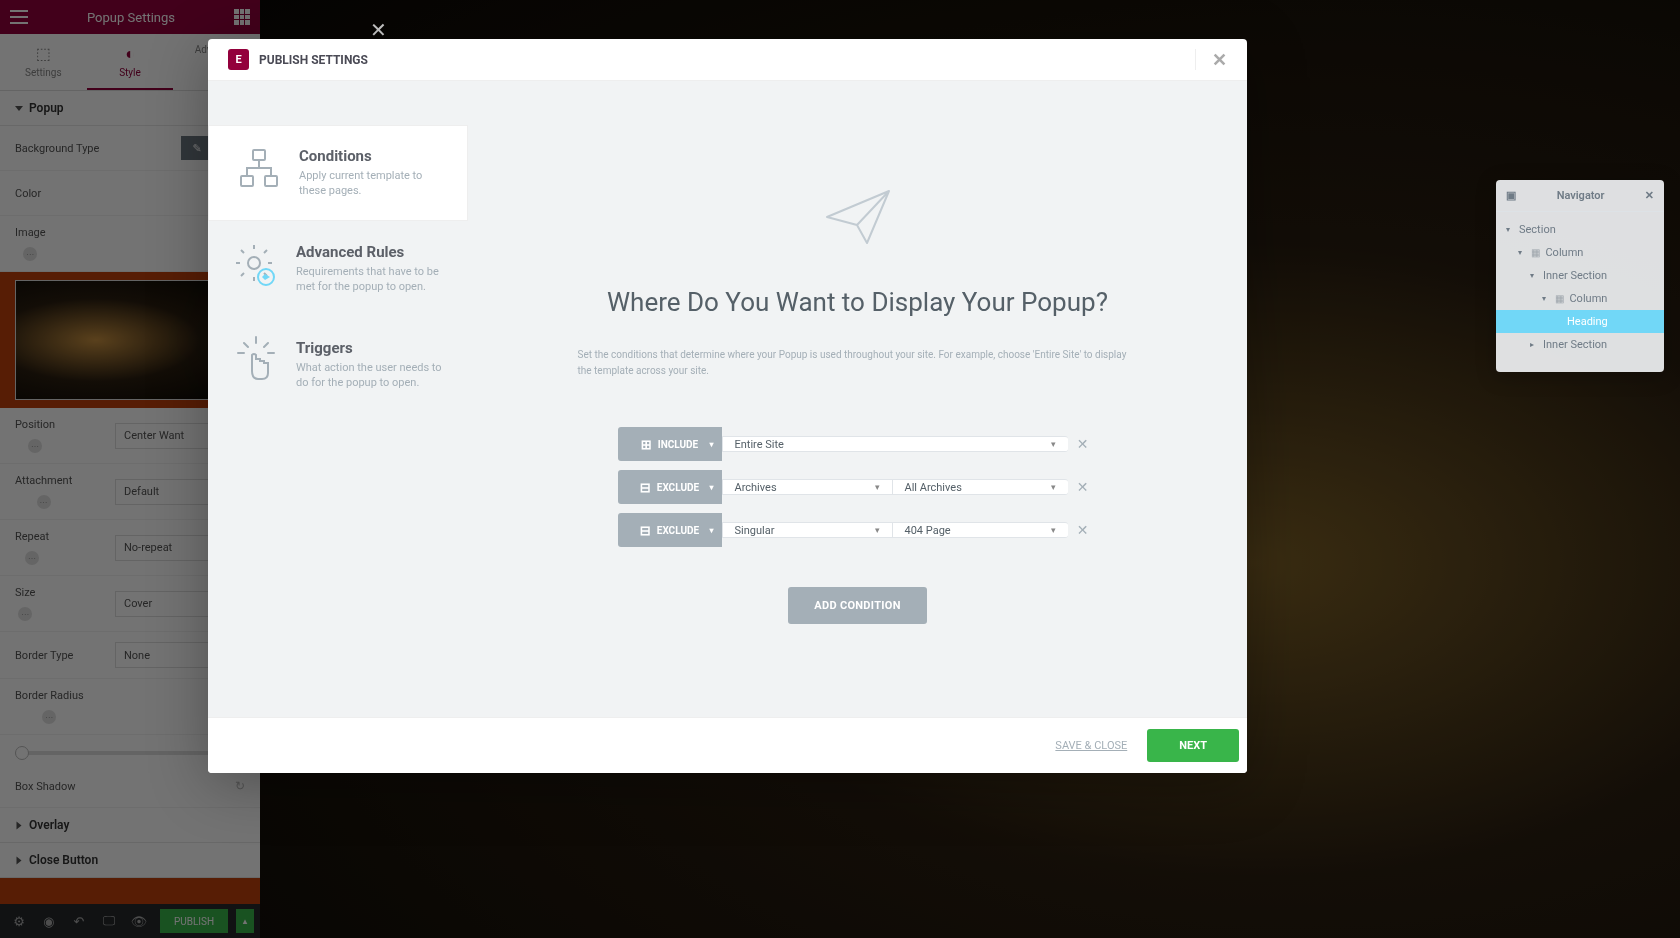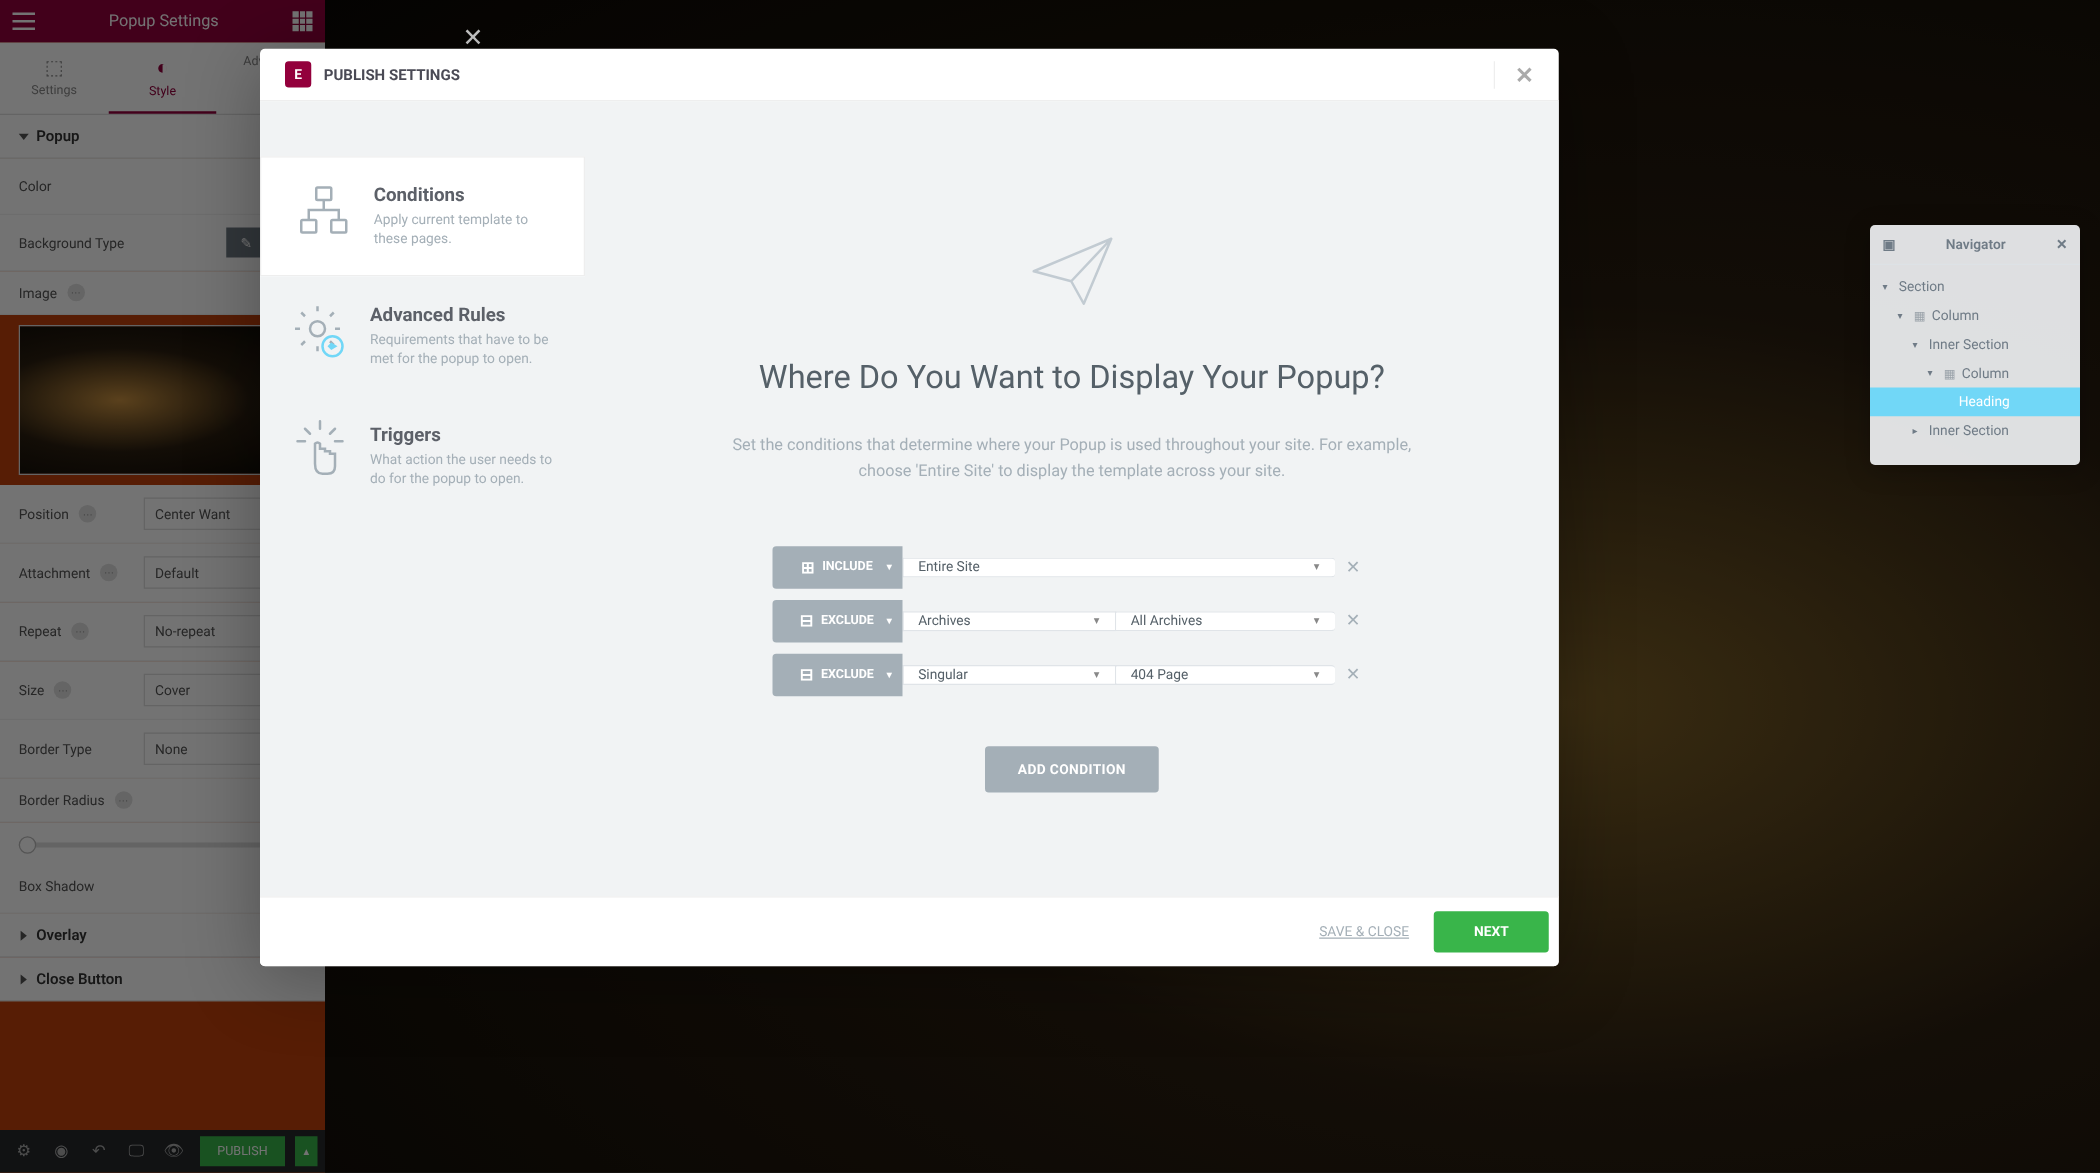--- a/index.html
+++ b/index.html
@@ -136,15 +136,15 @@
       <span>Popup</span>
     </div>
   <div class="control-row">
-    <span>Color</span>
-    <span style="width:24px;height:24px;border:1px solid #ddd;background:#fff;"></span>
-  </div>
-  <div class="control-row">
     <span>Background Type</span>
     <div class="bg-type-toggle">
         <span>✎</span>
         <span>▤</span>
       </div>
+  </div>
+  <div class="control-row">
+    <span>Color</span>
+    <span style="width:24px;height:24px;border:1px solid #ddd;background:#fff;"></span>
   </div>
   <div class="control-row">
     <span class="control-label">

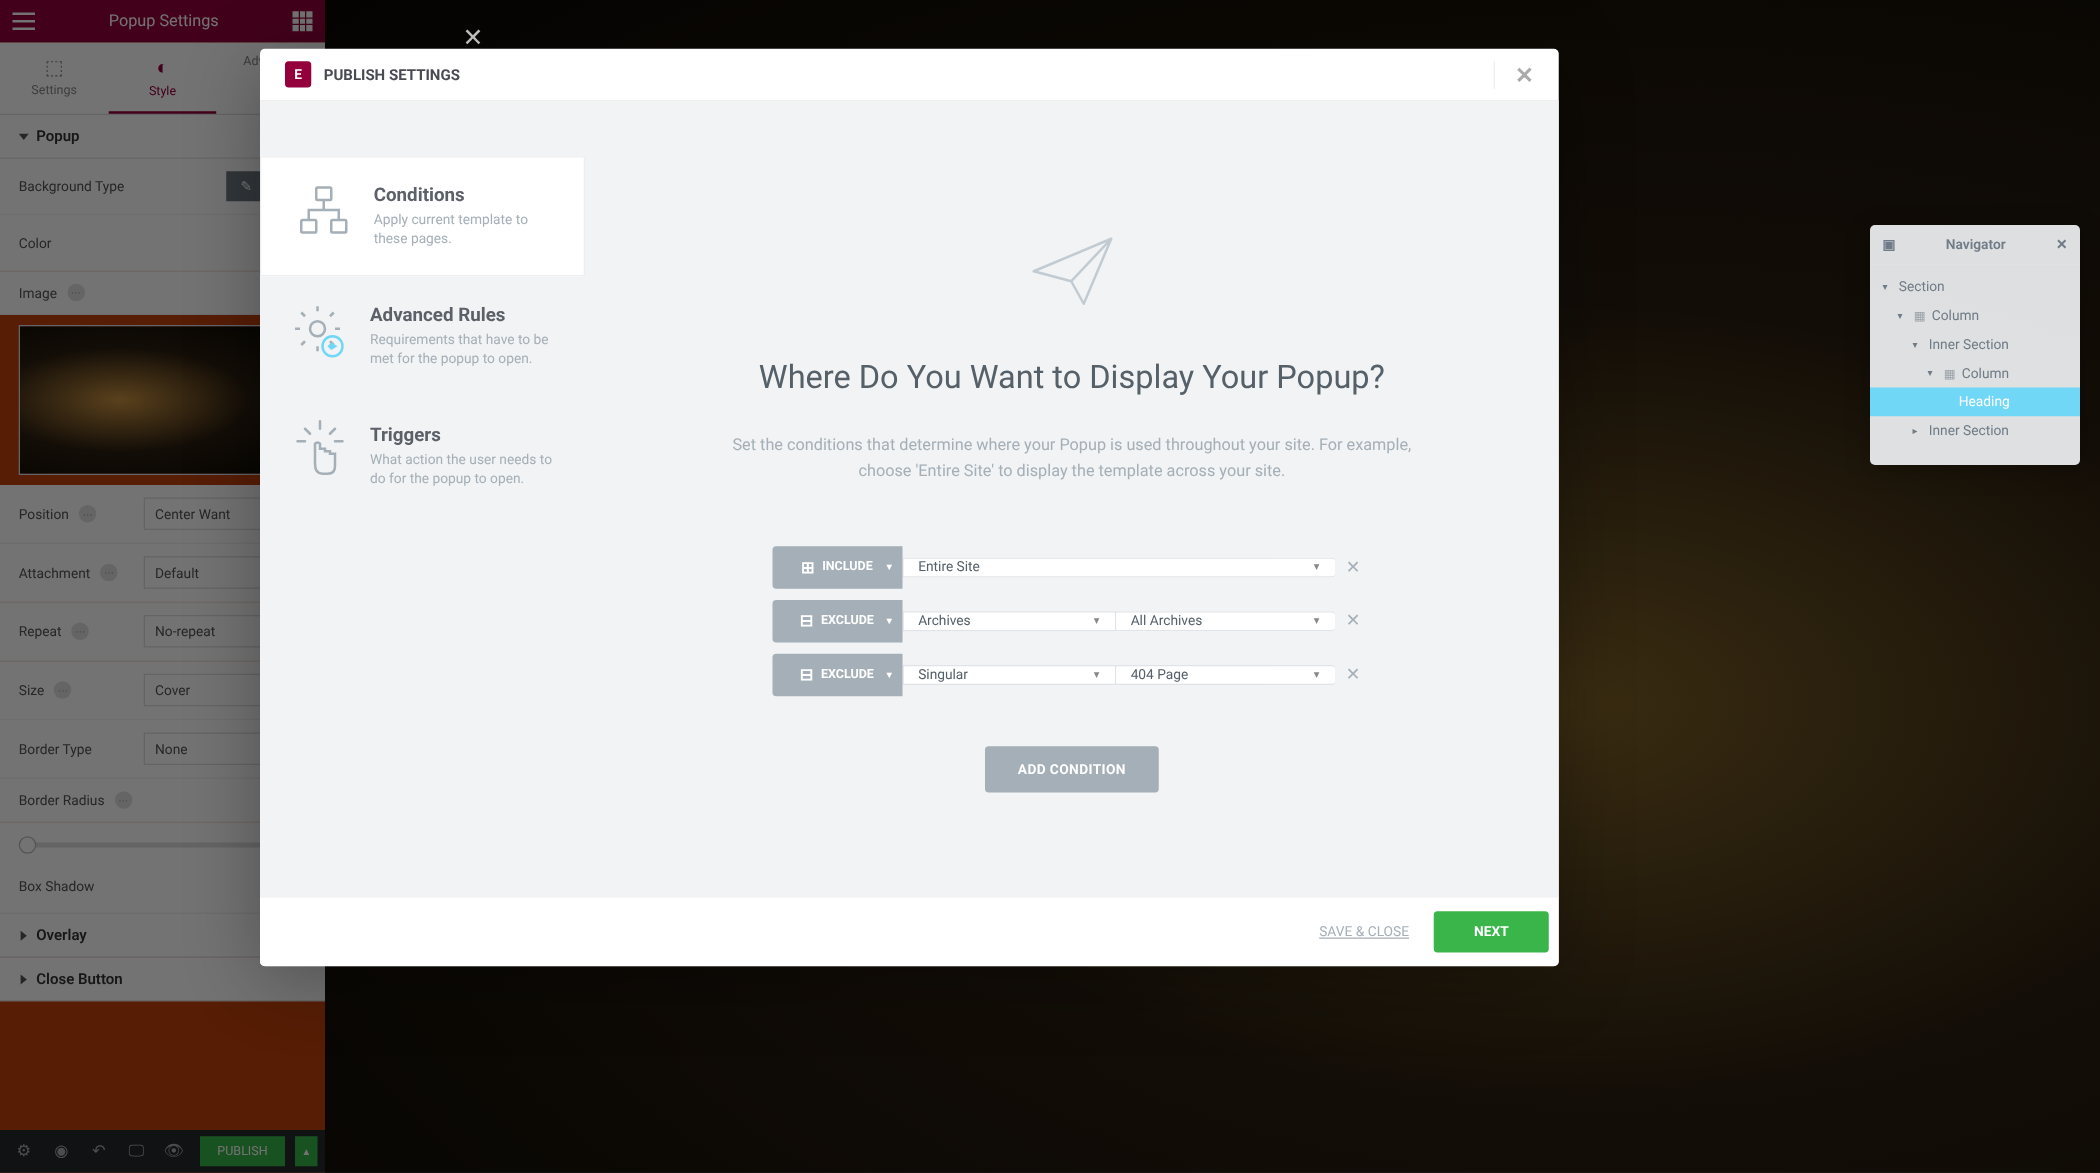--- a/index.html
+++ b/index.html
@@ -24,7 +24,7 @@
 .caret { width: 0; height: 0; border-left: 4px solid transparent; border-right: 4px solid transparent; border-top: 5px solid #555; }
 .caret-r { transform: rotate(-90deg); }
 .control-row { display: flex; align-items: center; justify-content: space-between; padding: 10px 15px; font-size: 11px; color: #555; background: #fff; border-bottom: 1px solid #f2f2f2; }
-.control-label { display: flex; align-items: center; gap: 8px; }
+.control-label { display: flex; align-items: center; gap: 8px; flex-direction: column; }
 .inf { width: 14px; height: 14px; border-radius: 50%; background: #e0e0e0; display: inline-flex; align-items: center; justify-content: center; font-size: 8px; color: #999; }
 .bg-type-toggle { display: flex; }
 .bg-type-toggle span { width: 32px; height: 24px; background: #555; display: flex; align-items: center; justify-content: center; color: #fff; font-size: 11px; }

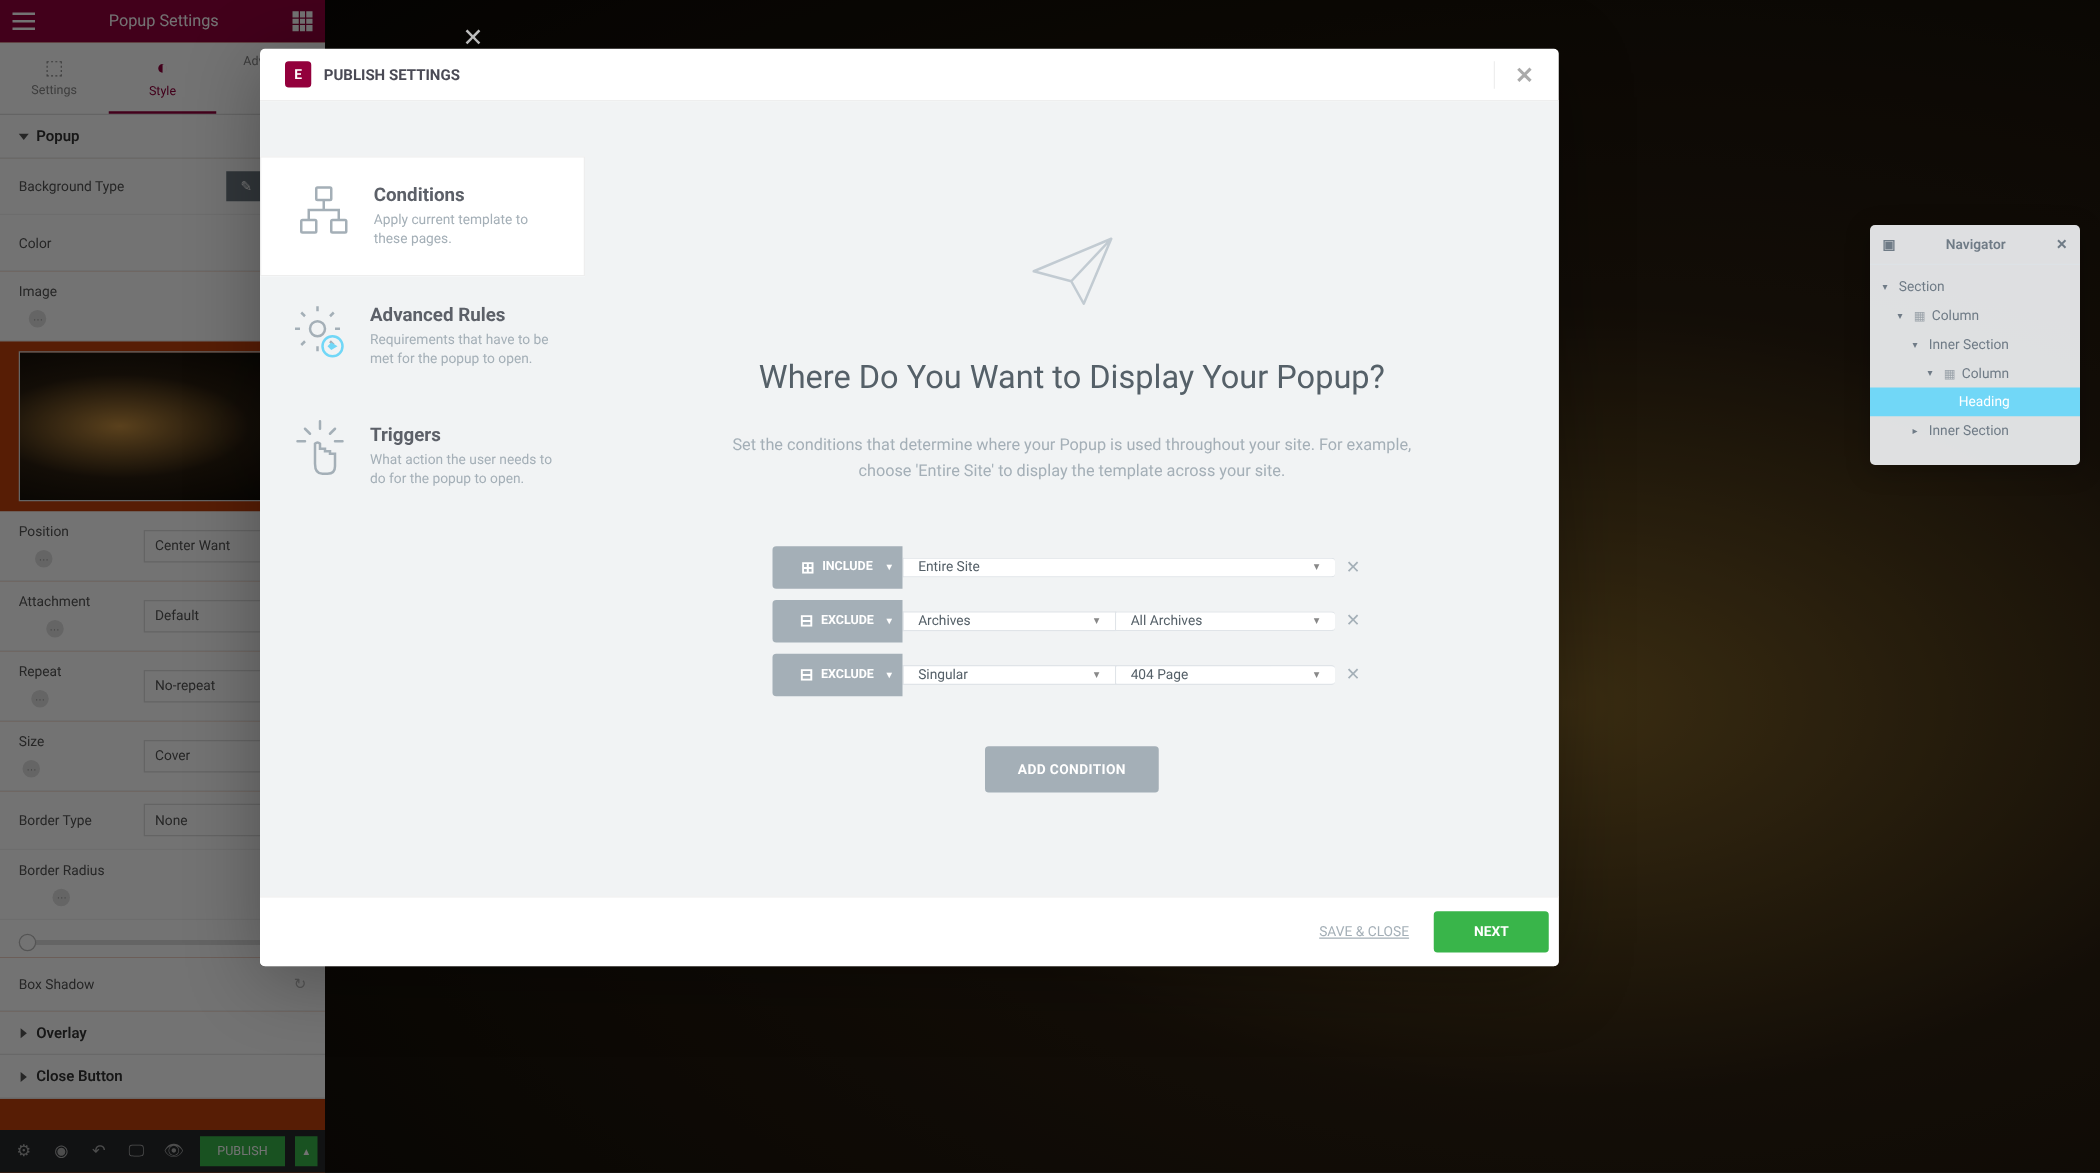--- a/index.html
+++ b/index.html
@@ -67,7 +67,7 @@
 .modal-main { flex: 1; background: #f1f3f4; display: flex; flex-direction: column; align-items: center; padding-top: 106px; }
 .plane-icon { color: #c2cbd2; margin-bottom: 36px; }
 .main-title { font-size: 26px; color: #556068; font-weight: 400; margin-bottom: 30px; }
-.main-desc { font-size: 13px; color: #a4afb7; text-align: center; line-height: 1.6; margin-bottom: 48px; max-width: 560px; }
+.main-desc { font-size: 10px; color: #a4afb7; text-align: left; line-height: 1.6; margin-bottom: 48px; max-width: 560px; }
 .cond-rows { width: 480px; display: flex; flex-direction: column; gap: 9px; margin-bottom: 40px; }
 .cond-row { display: flex; align-items: center; gap: 0; }
 .cond-type { width: 104px; height: 34px; background: #a4afb7; color: #fff; font-size: 10px; font-weight: 700; display: flex; align-items: center; justify-content: center; gap: 6px; border-radius: 3px 0 0 3px; position: relative; }

